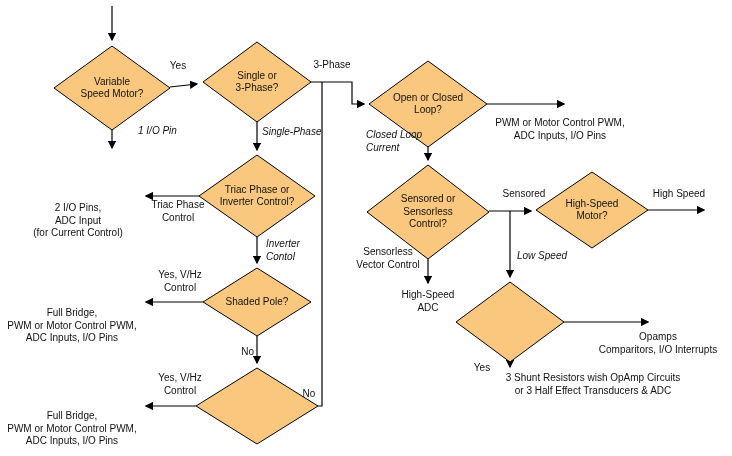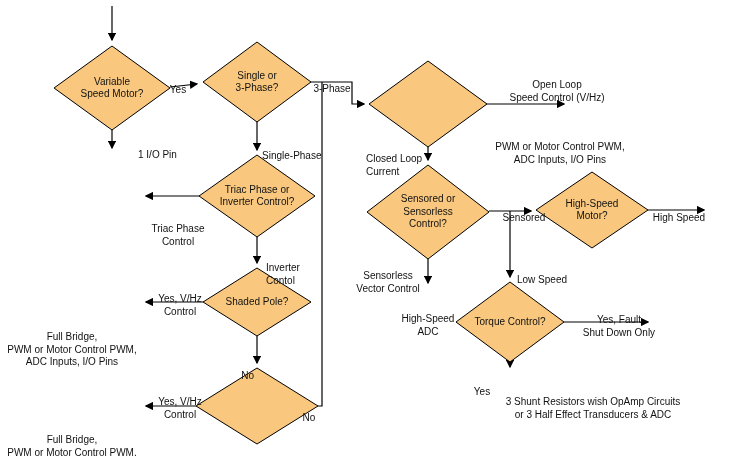--- a/index.html
+++ b/index.html
@@ -21,7 +21,6 @@
     line-height: 12.5px;
     color: #111111;
     white-space: pre-line;
-    margin-top: 24px;
   }
   .node-lbl {
     position: absolute;

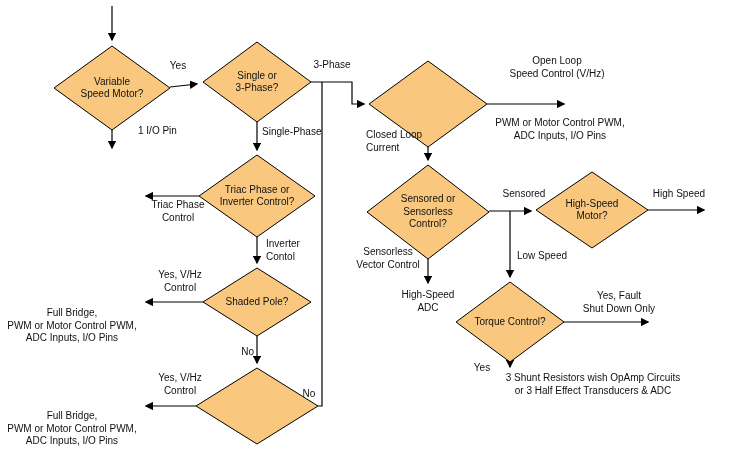--- a/index.html
+++ b/index.html
@@ -99,8 +99,6 @@
   <div class="lbl ctr" style="left:308px;top:59px;width:48px">3-Phase</div>
   <div class="lbl lft" style="left:138px;top:125px;width:56px">1 I/O Pin</div>
   <div class="lbl lft" style="left:262px;top:126px;width:70px">Single-Phase</div>
-  <div class="lbl ctr" style="left:487px;top:55px;width:140px">Open Loop
-Speed Control (V/Hz)</div>
   <div class="lbl lft" style="left:366px;top:129px;width:64px">Closed Loop
 Current</div>
   <div class="lbl ctr" style="left:496px;top:188px;width:56px">Sensored</div>

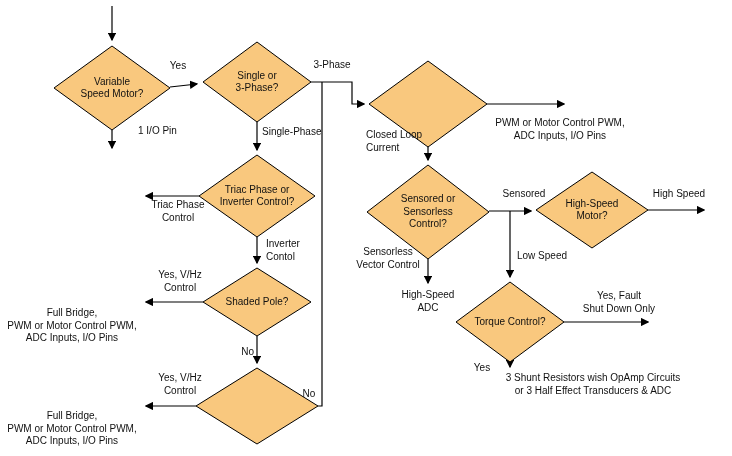--- a/index.html
+++ b/index.html
@@ -85,6 +85,8 @@
 Speed Motor?</div>
   <div class="node-lbl" style="left:203px;top:42px;width:108px;height:80px">Single or
 3-Phase?</div>
+  <div class="node-lbl" style="left:369px;top:61px;width:118px;height:86px">Open or Closed
+Loop?</div>
   <div class="node-lbl" style="left:367px;top:165px;width:122px;height:94px">Sensored or
 Sensorless
 Control?</div>

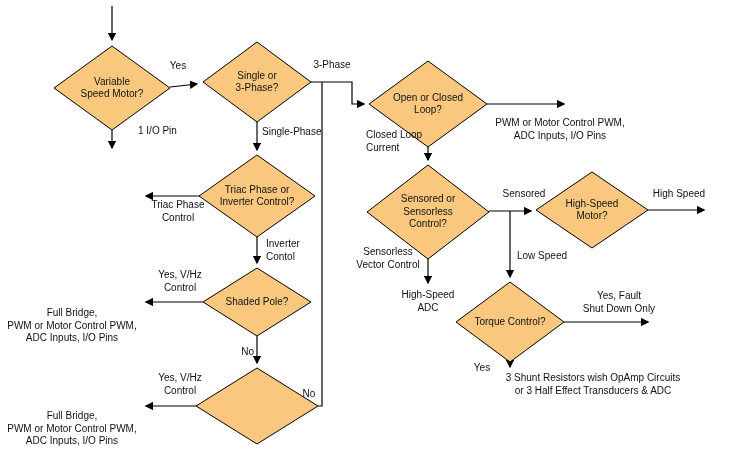--- a/index.html
+++ b/index.html
@@ -35,7 +35,7 @@
     pointer-events: none;
   }
   .ctr { text-align: center; }
-  .lft { text-align: left; }
+  .lft { text-align: left; font-style: italic; }
   .rgt { text-align: right; }
 </style>
 </head>

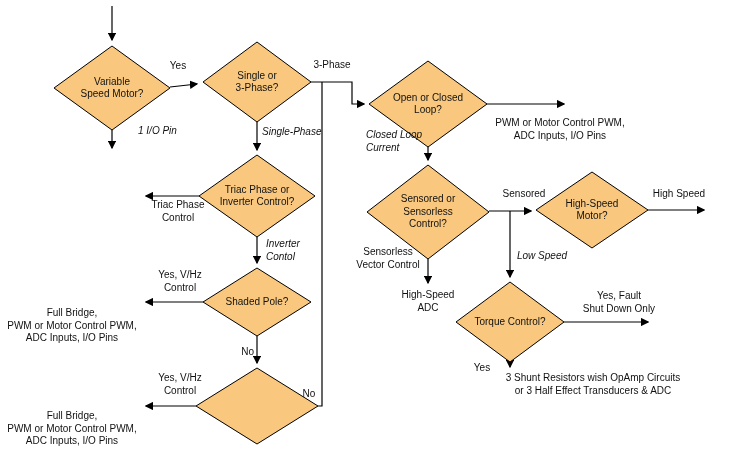--- a/index.html
+++ b/index.html
@@ -122,6 +122,9 @@
 Control</div>
   <div class="lbl ctr" style="left:298px;top:388px;width:22px">No</div>
 
+  <div class="lbl ctr" style="left:19px;top:202px;width:118px">2 I/O Pins,
+ADC Input
+(for Current Control)</div>
   <div class="lbl ctr" style="left:479px;top:117px;width:162px">PWM or Motor Control PWM,
 ADC Inputs, I/O Pins</div>
   <div class="lbl ctr" style="left:392px;top:289px;width:72px">High-Speed

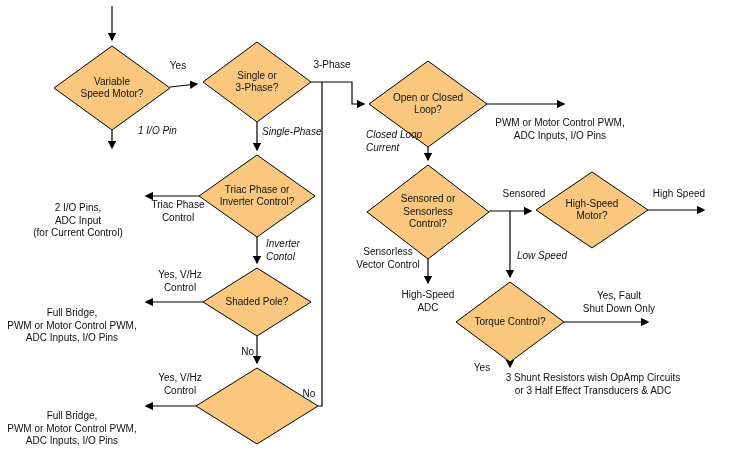--- a/index.html
+++ b/index.html
@@ -108,8 +108,6 @@
   <div class="lbl lft" style="left:517px;top:250px;width:54px">Low Speed</div>
   <div class="lbl ctr" style="left:350px;top:246px;width:76px">Sensorless
 Vector Control</div>
-  <div class="lbl ctr" style="left:570px;top:290px;width:98px">Yes, Fault
-Shut Down Only</div>
   <div class="lbl ctr" style="left:464px;top:362px;width:36px">Yes</div>
   <div class="lbl ctr" style="left:144px;top:199px;width:68px">Triac Phase
 Control</div>

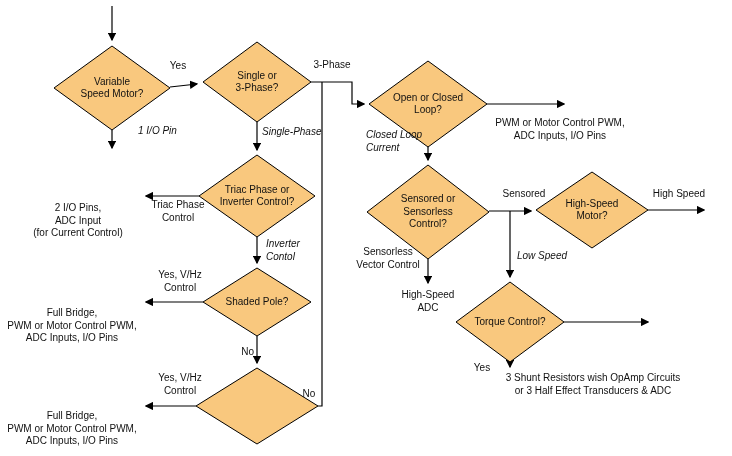--- a/index.html
+++ b/index.html
@@ -92,7 +92,6 @@
 Control?</div>
   <div class="node-lbl" style="left:536px;top:172px;width:112px;height:76px">High-Speed
 Motor?</div>
-  <div class="node-lbl" style="left:456px;top:282px;width:108px;height:80px">Torque Control?</div>
   <div class="node-lbl" style="left:199px;top:155px;width:116px;height:82px">Triac Phase or
 Inverter Control?</div>
   <div class="node-lbl" style="left:203px;top:268px;width:108px;height:68px">Shaded Pole?</div>

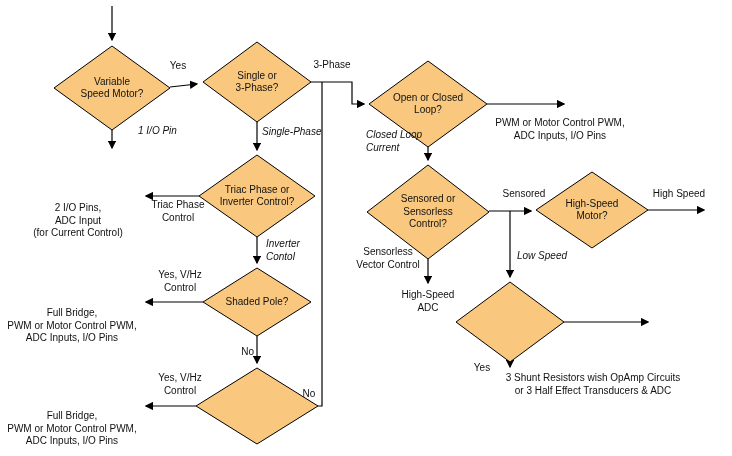--- a/index.html
+++ b/index.html
@@ -126,6 +126,8 @@
 ADC Inputs, I/O Pins</div>
   <div class="lbl ctr" style="left:392px;top:289px;width:72px">High-Speed
 ADC</div>
+  <div class="lbl ctr" style="left:592px;top:331px;width:132px">Opamps
+Comparitors, I/O Interrupts</div>
   <div class="lbl ctr" style="left:486px;top:372px;width:214px">3 Shunt Resistors wish OpAmp Circuits
 or 3 Half Effect Transducers &amp; ADC</div>
   <div class="lbl ctr" style="left:2px;top:307px;width:140px">Full Bridge,

